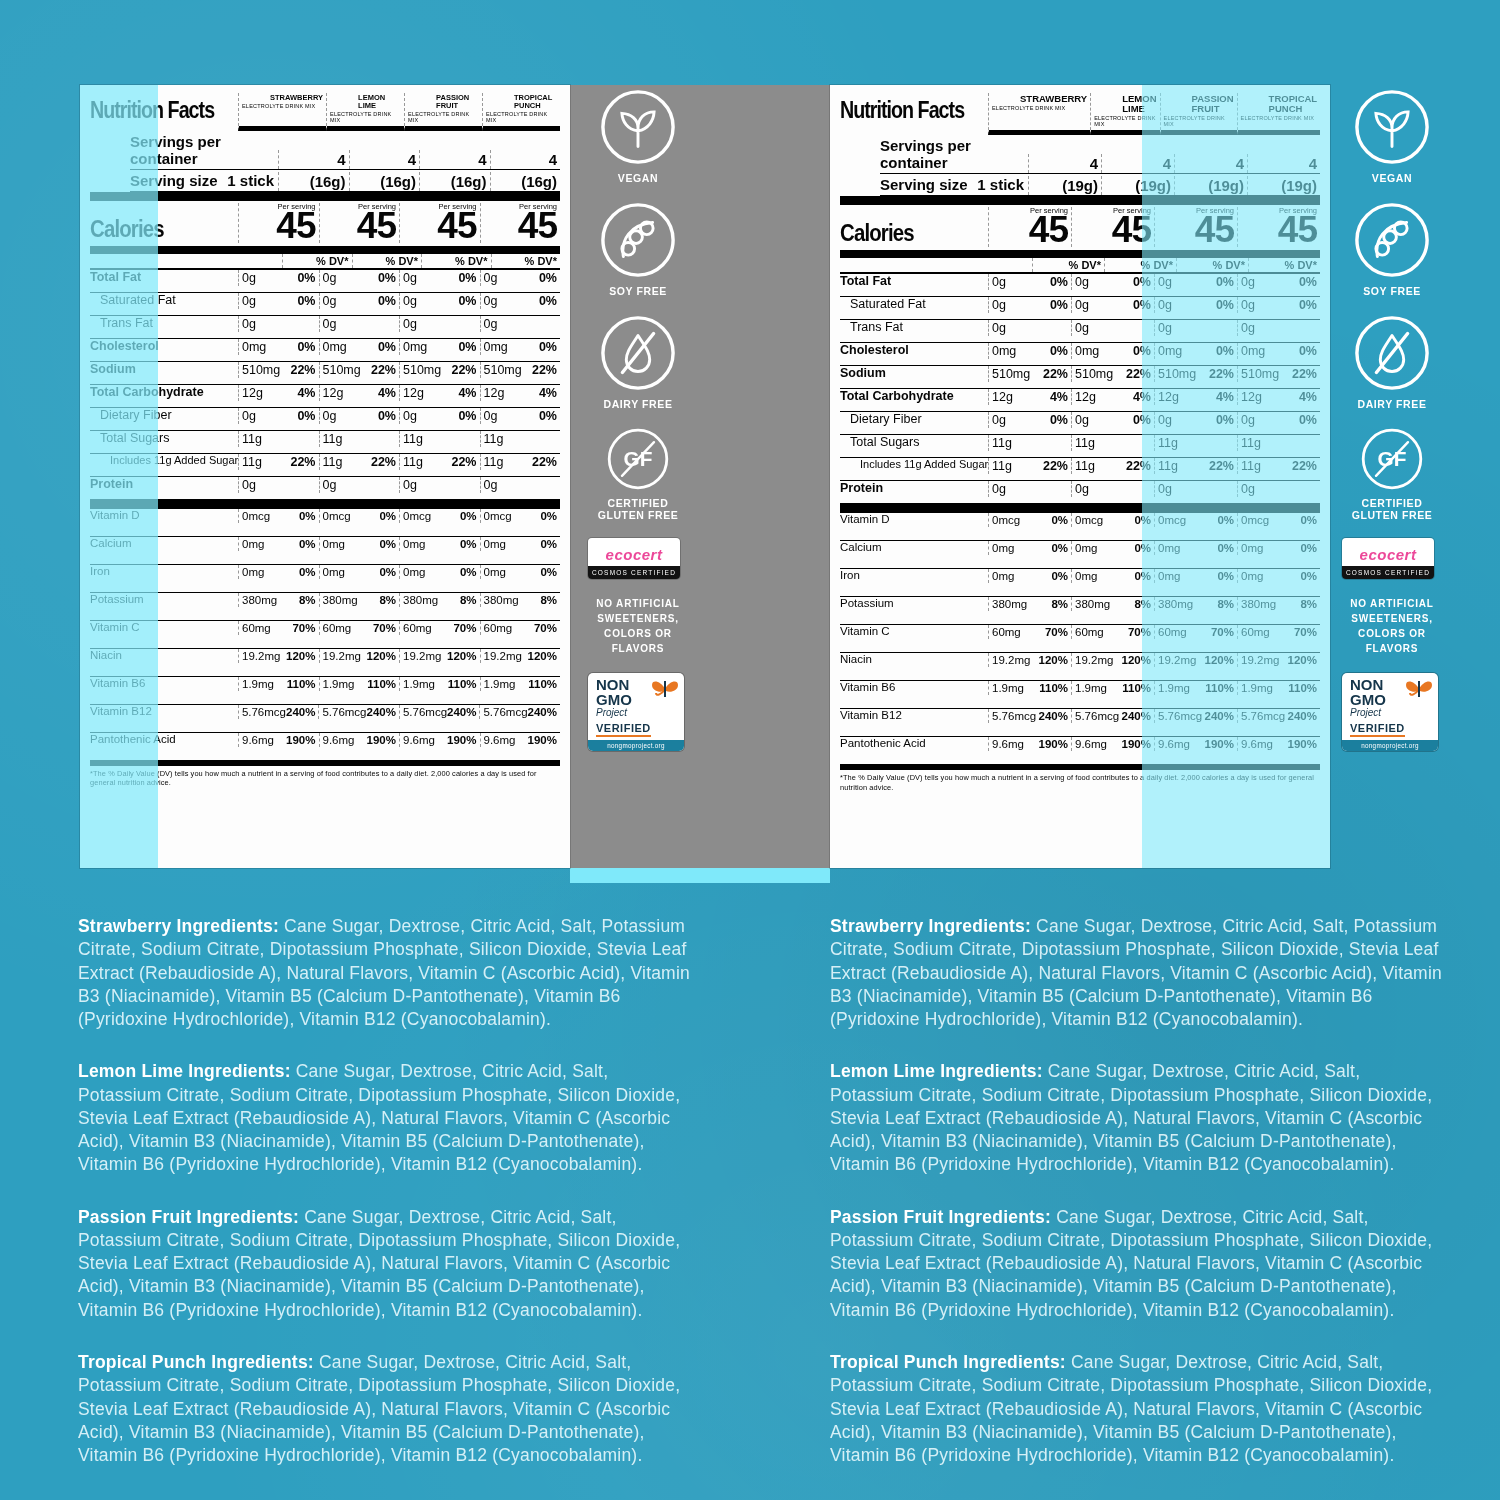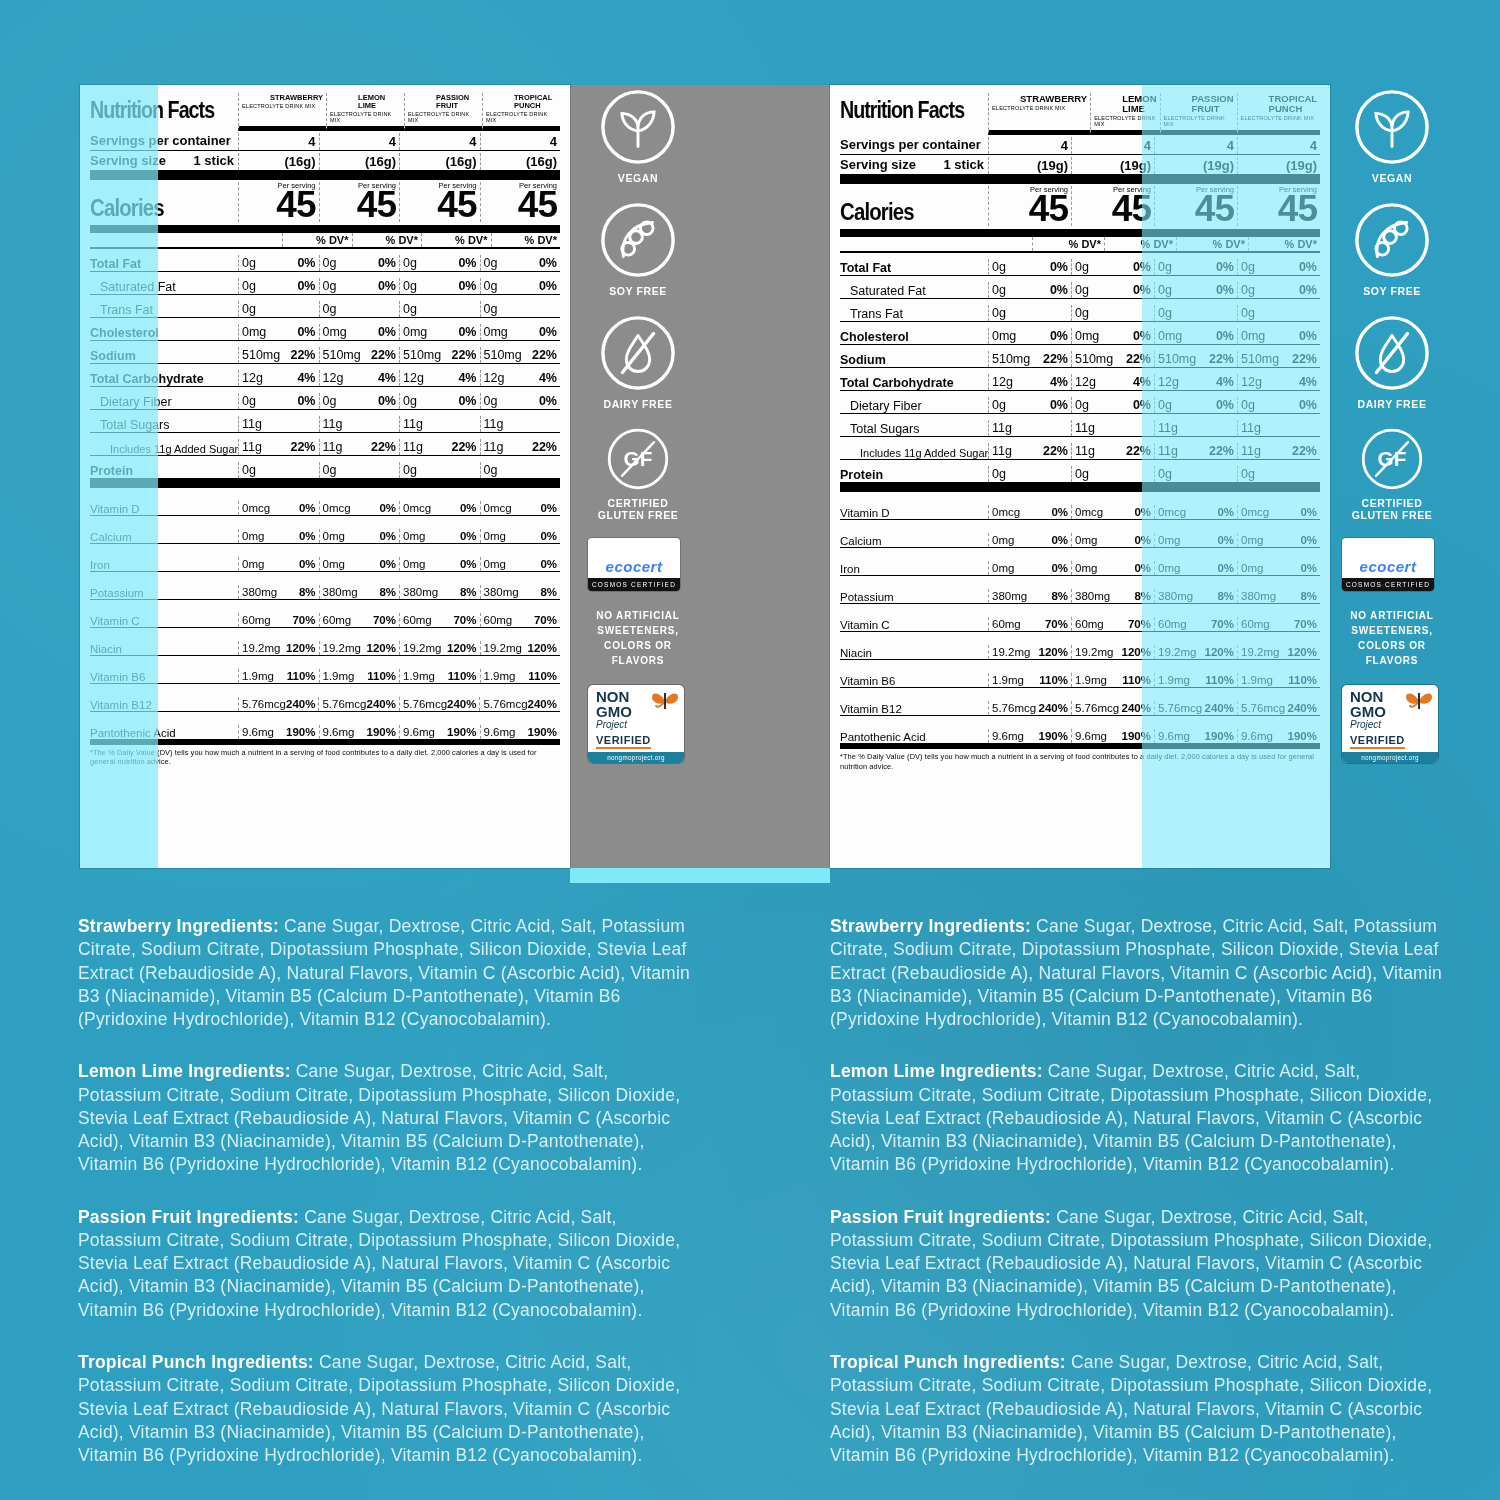--- a/index.html
+++ b/index.html
@@ -31,7 +31,7 @@
   .panel.big-head .f1{font-size:9.5px;}
   .panel.small-head .f1{font-size:7.5px;}
   .np-colh .f2{font-size:5.5px;letter-spacing:.2px;margin-top:1px;}
-  .np-srow{display:flex;font-size:13px;border-bottom:1px solid #000;align-items:flex-end;}
+  .np-srow{display:flex;font-size:15px;border-bottom:1px solid #000;align-items:flex-end;margin-left:40px;}
   .np-srow .lbl{width:148px;font-weight:700;display:flex;justify-content:space-between;padding:2px 4px 2px 0;box-sizing:border-box;}
   .np-srow .lbl .sz{font-weight:700;}
   .cellwrap{flex:1;display:flex;}

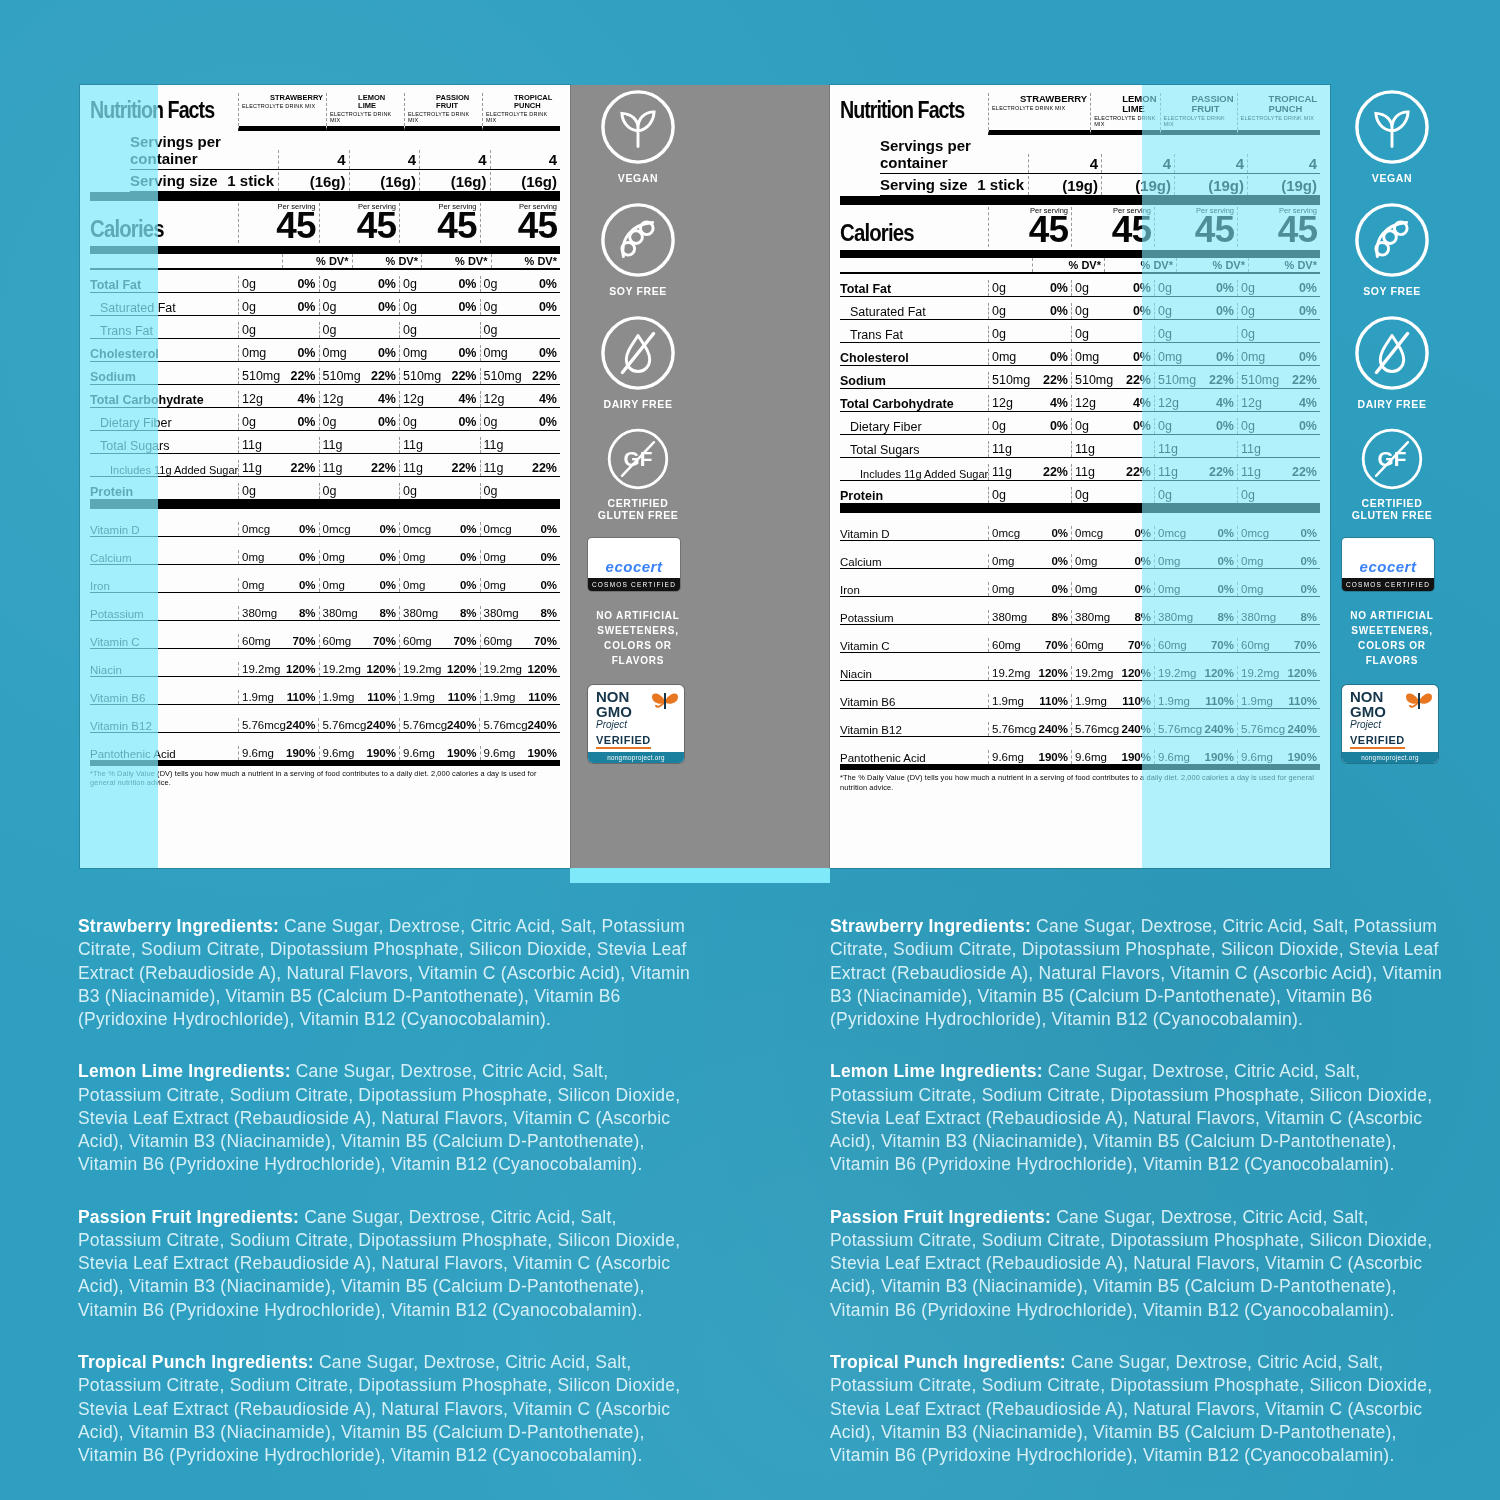--- a/index.html
+++ b/index.html
@@ -48,7 +48,7 @@
   .calcell .num{font-size:37px;font-weight:800;line-height:.88;letter-spacing:-1px;}
   .np-dvh{display:flex;font-size:11px;font-weight:800;border-bottom:2px solid #000;gap:44px;}
   .np-dvh .lbl{width:148px;}
-  .np-row{display:flex;font-size:12.5px;border-bottom:1px solid #000;min-height:22px;align-items:flex-end;}
+  .np-row{display:flex;font-size:12.5px;border-bottom:1px solid #000;min-height:22px;align-items:flex-start;}
   .np-row .lbl{width:148px;box-sizing:border-box;white-space:nowrap;overflow:hidden;}
   .np-row .lbl.b{font-weight:800;}
   .np-row .lbl.i1{padding-left:10px;}

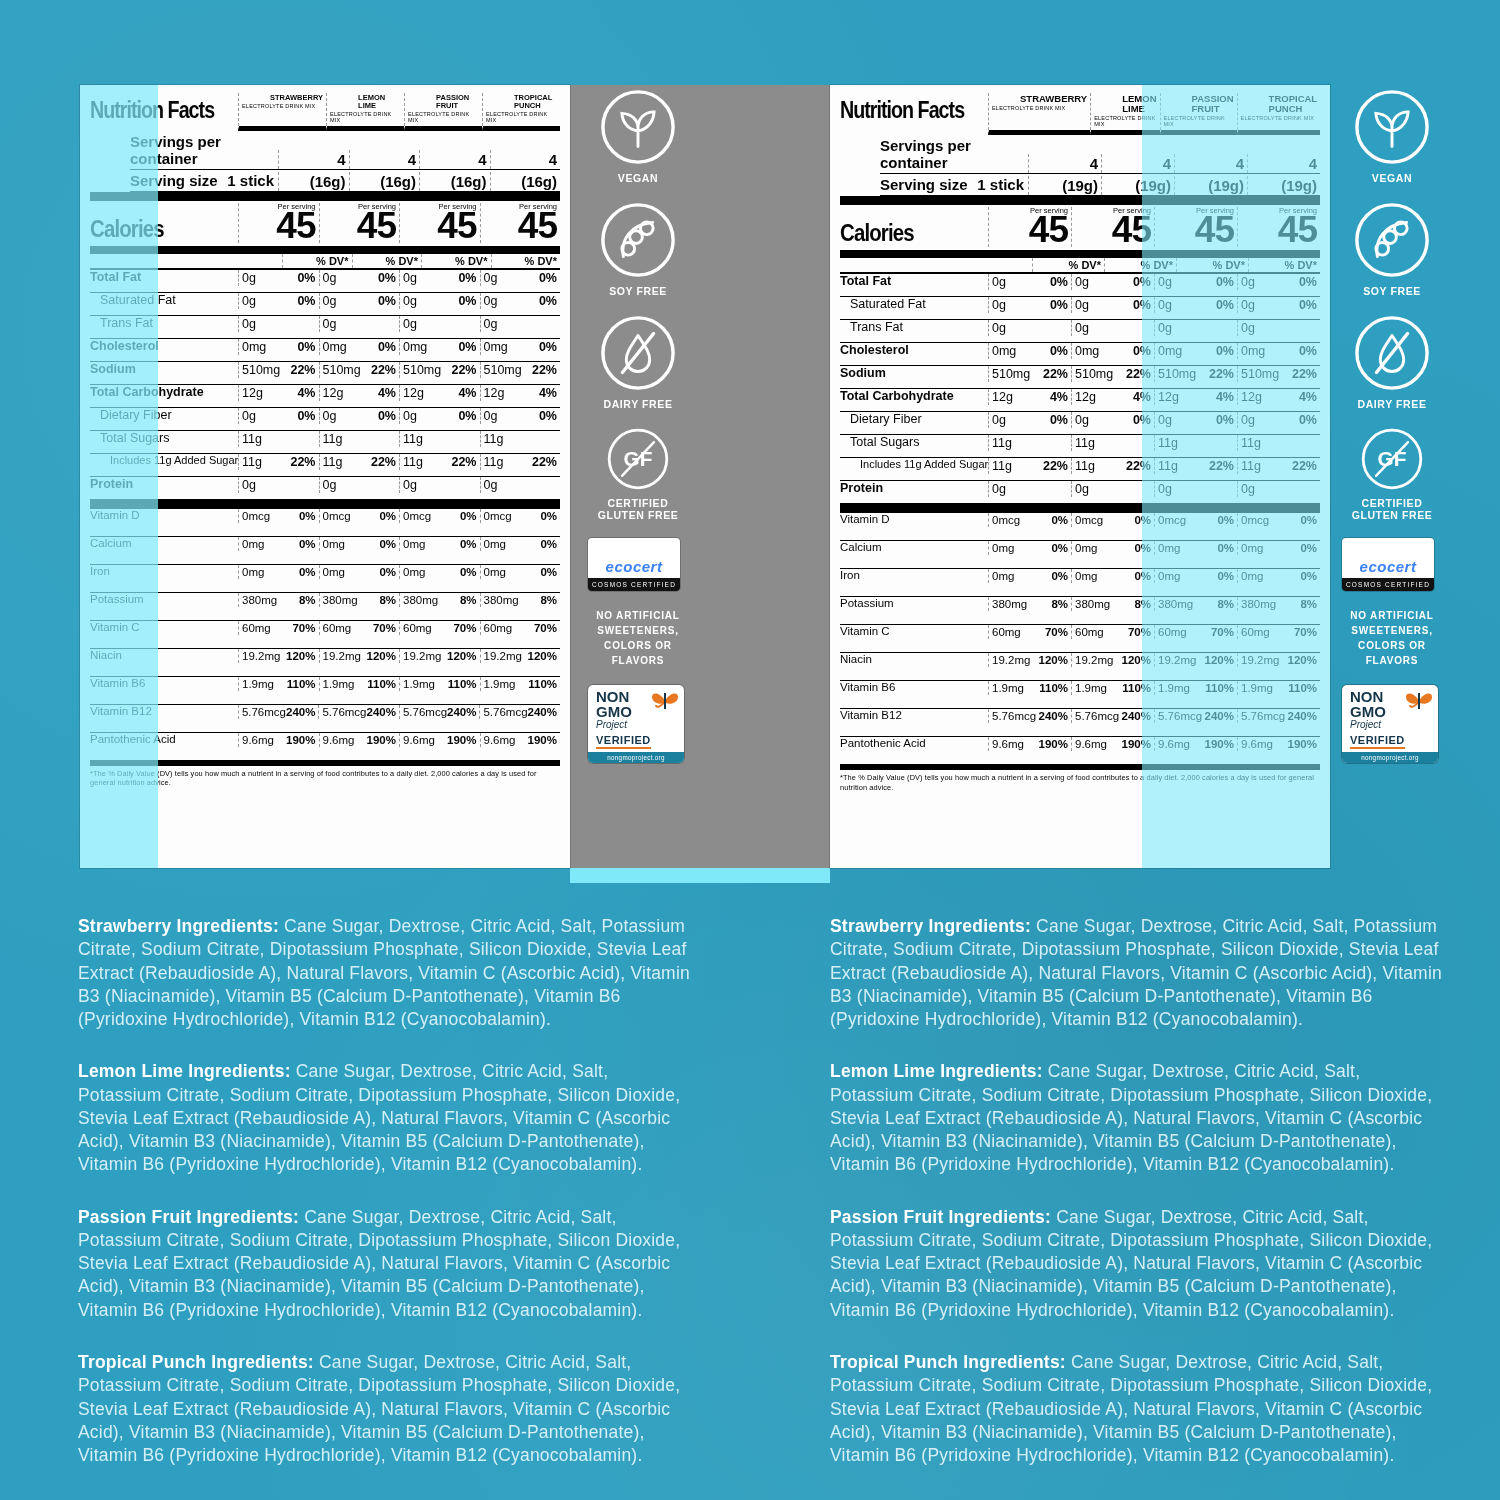--- a/index.html
+++ b/index.html
@@ -62,7 +62,7 @@
   .icn{display:flex;flex-direction:column;align-items:center;}
   .icn .lab{margin-top:6px;font-size:10.5px;font-weight:800;letter-spacing:.6px;text-align:center;line-height:1.15;}
   .eco-badge{width:92px;border-radius:4px;overflow:hidden;text-align:center;box-shadow:0 0 0 1px rgba(0,0,0,.2);}
-  .eco-badge .top{background:#fff;color:#3b82f6;font-size:15px;font-style:italic;font-weight:700;padding:20px 0 3px;letter-spacing:.5px;}
+  .eco-badge .top{background:#fff;color:#ec4899;font-size:15px;font-style:italic;font-weight:700;padding:8px 0 3px;letter-spacing:.5px;}
   .eco-badge .bot{background:#121212;color:#fff;font-size:6.5px;letter-spacing:1.2px;padding:3px 0;}
   .claims{text-align:center;font-size:10px;font-weight:800;letter-spacing:.8px;line-height:1.5;}
   .ngp{width:96px;background:#fff;color:#15354a;border-radius:5px;overflow:hidden;box-shadow:0 0 0 1px rgba(0,0,0,.25);text-align:left;}

